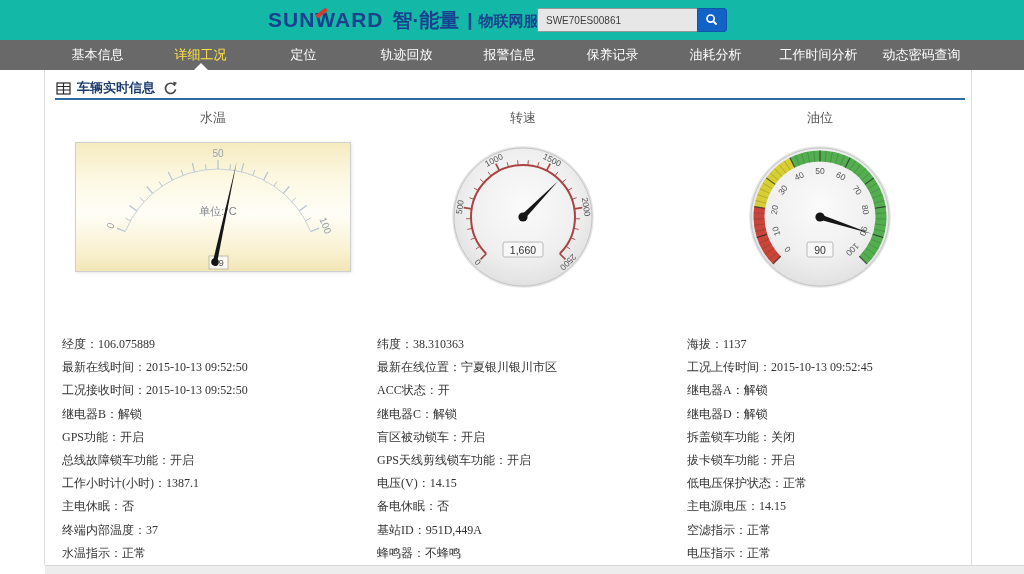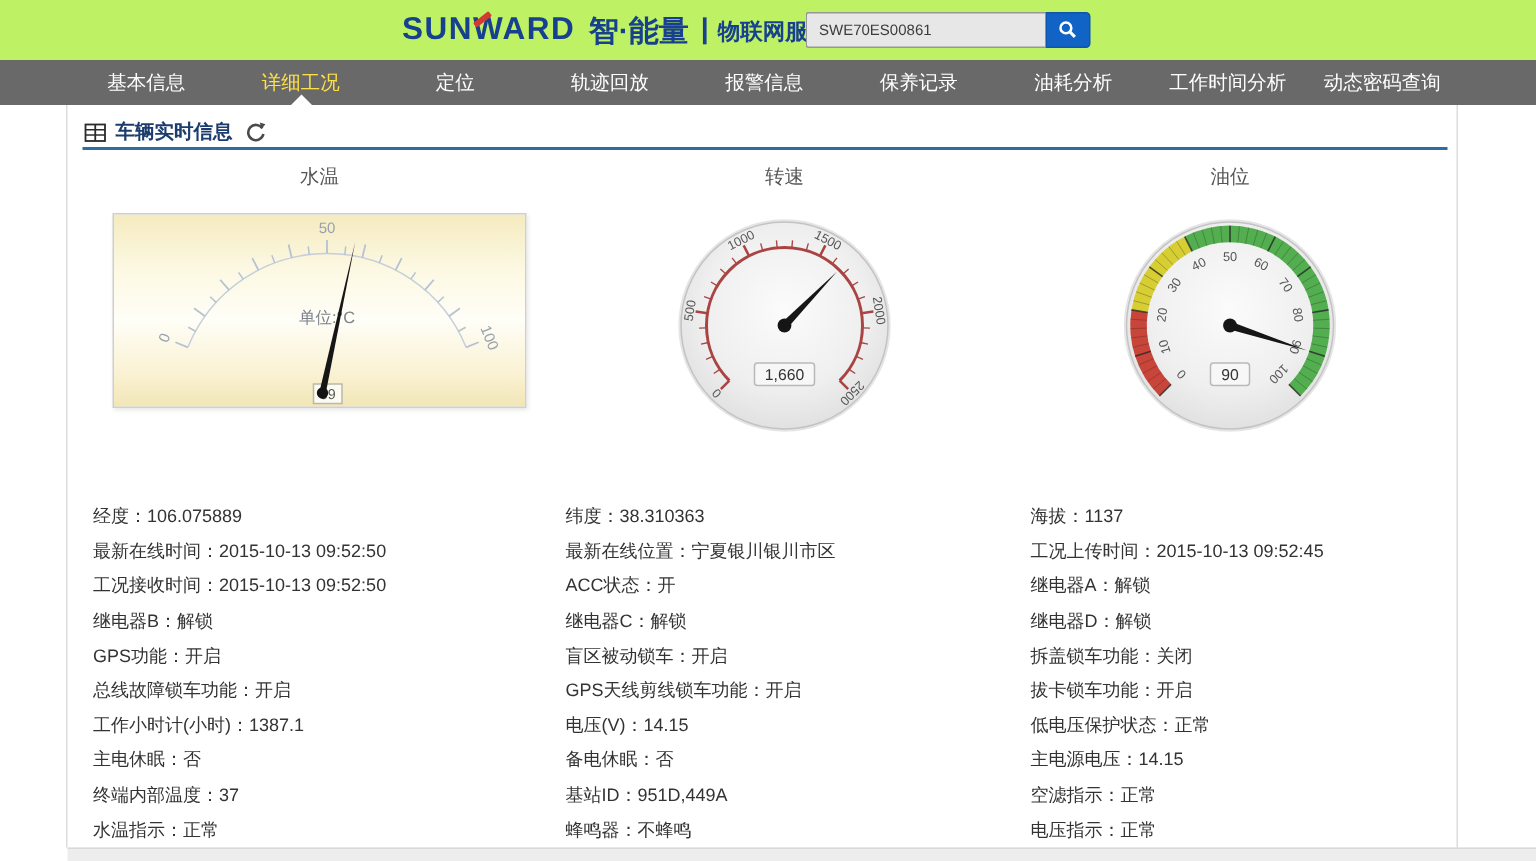--- a/index.html
+++ b/index.html
@@ -6,7 +6,7 @@
   .screen { position:relative; width:1024px; height:574px; overflow:hidden; background:#ffffff; }
 
   
-  .top { position:absolute; left:0; top:0; width:1024px; height:40px; background:#bef264; }
+  .top { position:absolute; left:0; top:0; width:1024px; height:40px; background:#14b8a6; }
   .logo { position:absolute; left:268px; top:5px; height:30px; display:flex; align-items:center; }
   .brand-wrap { position:relative; }
   .brand { font-weight:bold; font-size:21px; color:#17418f; letter-spacing:1px; }

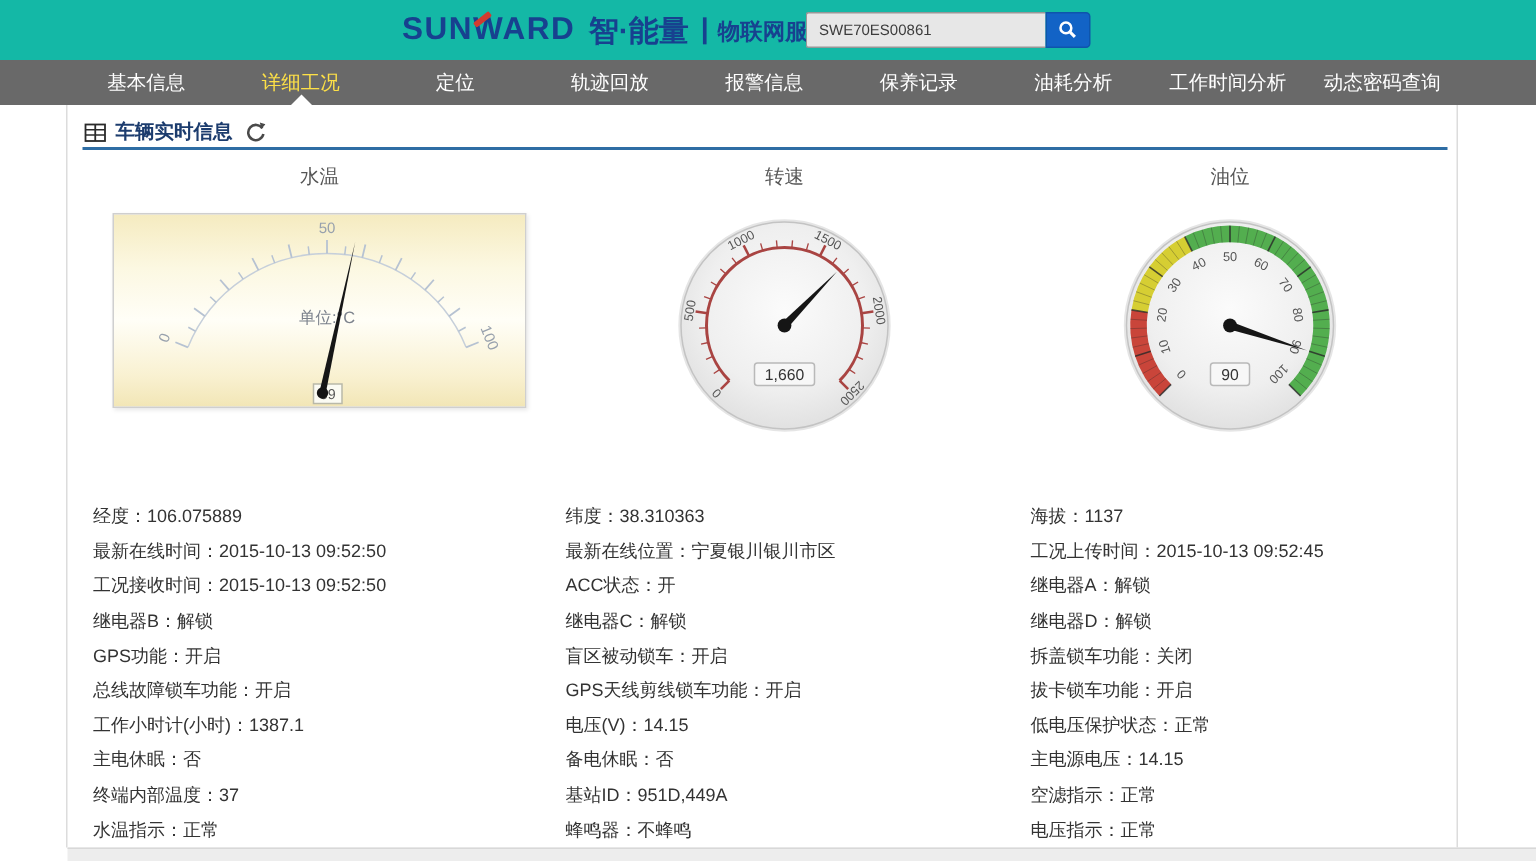--- a/index.html
+++ b/index.html
@@ -54,7 +54,7 @@
   #fuel-svg { left:745px; top:142px; }
 
   
-  .info-col { position:absolute; top:333px; }
+  .info-col { position:absolute; top:333px;font-family:Liberation Serif, serif; }
   .info-col.c0 { left:62px;  width:312px; }
   .info-col.c1 { left:377px; width:308px; }
   .info-col.c2 { left:687px; width:282px; }

